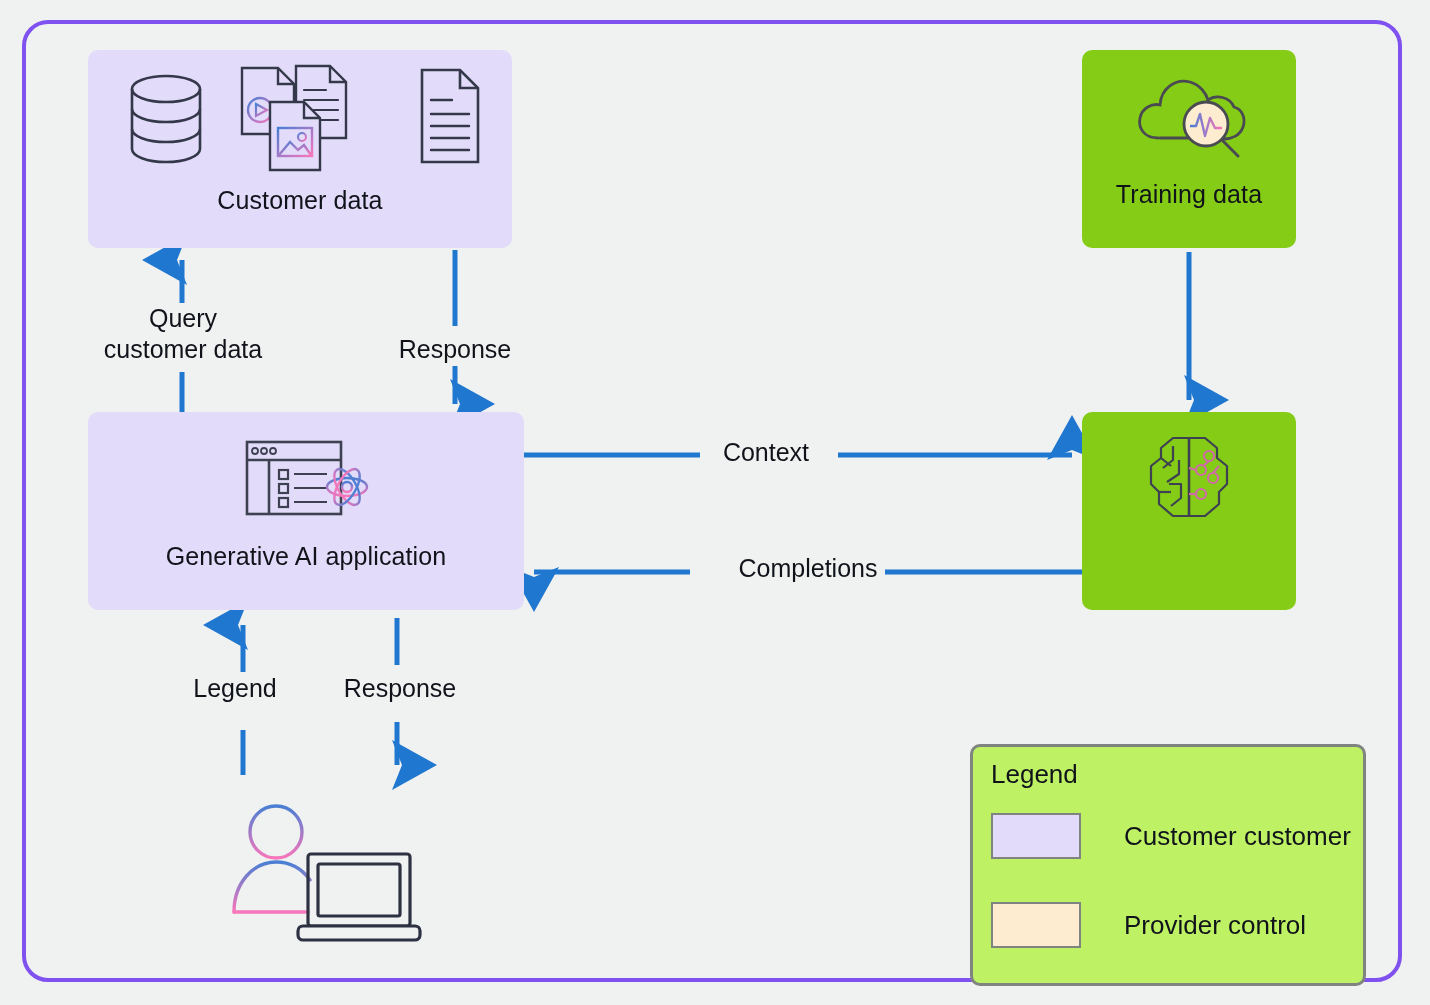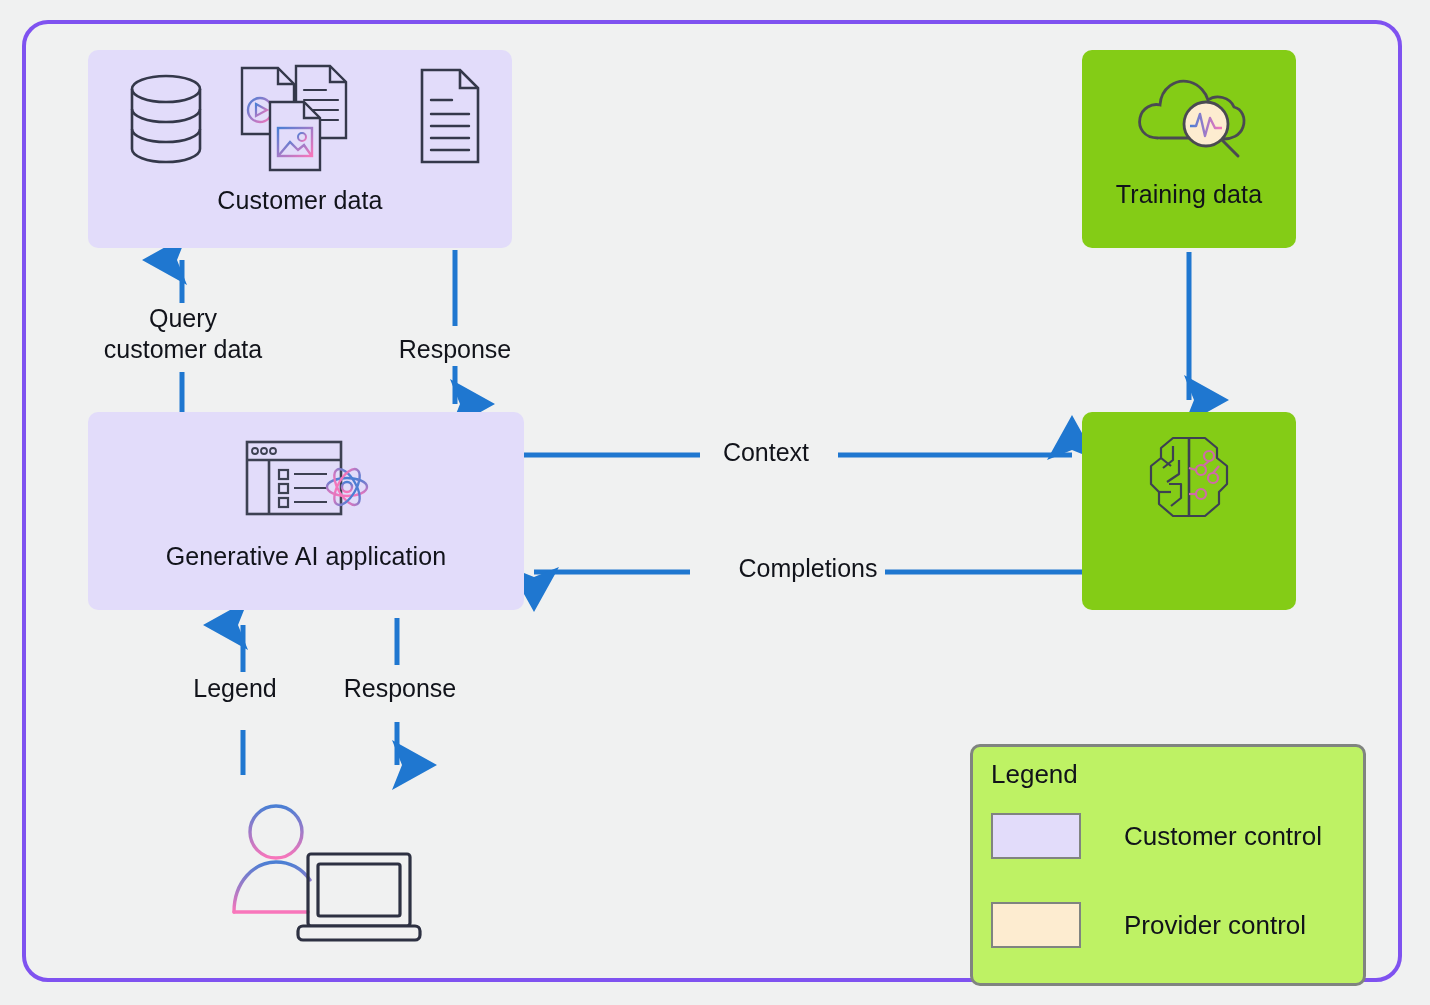--- a/index.html
+++ b/index.html
@@ -406,7 +406,7 @@
     <div id="legend-title">Legend</div>
     <div class="legend-row r1">
       <div class="legend-swatch" style="background:#e2dcfa;"></div>
-      <div class="legend-text">Customer control</div>
+      <div class="legend-text">Customer customer</div>
     </div>
     <div class="legend-row r2">
       <div class="legend-swatch" style="background:#fdecd0;"></div>

